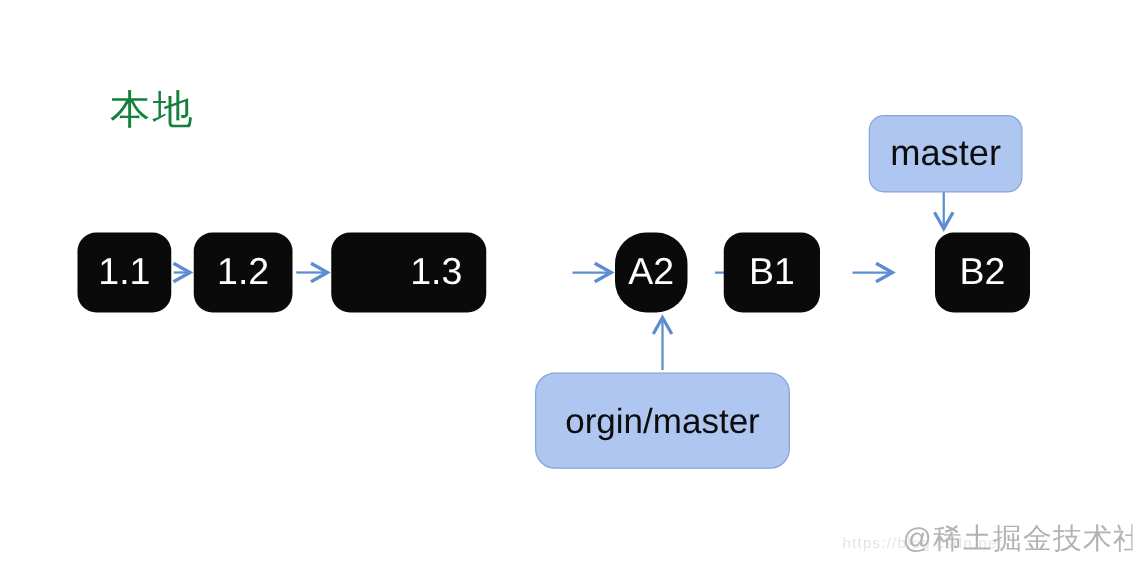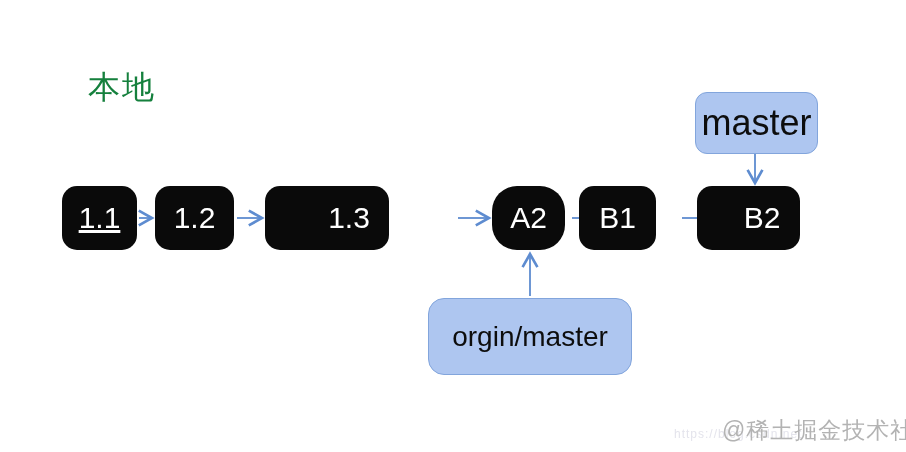--- a/index.html
+++ b/index.html
@@ -26,7 +26,7 @@
   .ah{stroke:var(--arrow);stroke-width:1.6;fill:none;}
   .branch{position:absolute;background:var(--label-fill);border:1.5px solid var(--label-border);
           color:var(--label-text);display:flex;align-items:center;justify-content:center;}
-  .branch-master{left:695px;top:92px;width:121px;height:60px;border-radius:12px;font-size:36px;}
+  .branch-master{left:695px;top:92px;width:121px;height:60px;border-radius:12px;font-size:29px;}
   .branch-origin{left:428px;top:298px;width:202px;height:75px;border-radius:16px;font-size:28px;}
   .wm-faint{position:absolute;left:674px;top:427px;font-size:12px;color:var(--watermark-faint);
             letter-spacing:1px;white-space:nowrap;}

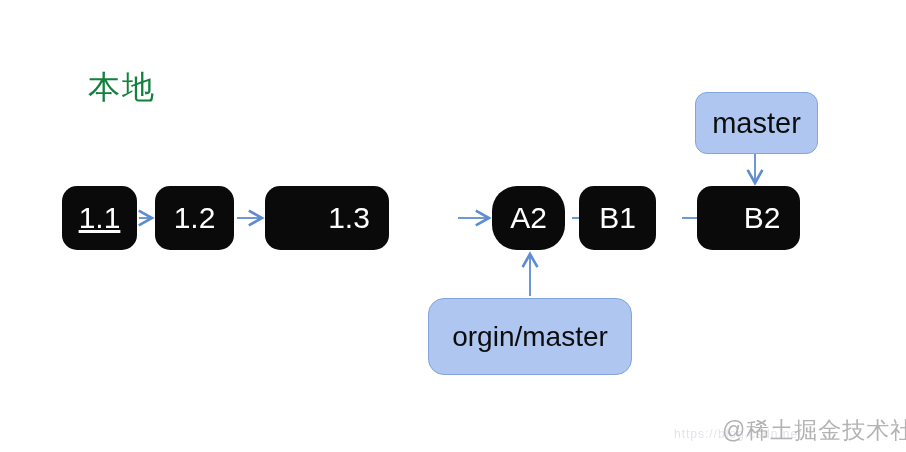--- a/index.html
+++ b/index.html
@@ -14,7 +14,7 @@
   .node{position:absolute;top:186px;height:64px;background:var(--node-fill);
         border-radius:15px;color:var(--node-text);font-size:30px;
         display:flex;align-items:center;justify-content:center;}
-  .n0{left:62px;width:75px;text-decoration:underline;}
+  .n0{left:62px;width:75px;}
   .n1{left:155px;width:79px;}
   .n2{left:265px;width:80px;padding-left:44px;}
   .n3{left:377px;width:79px;}

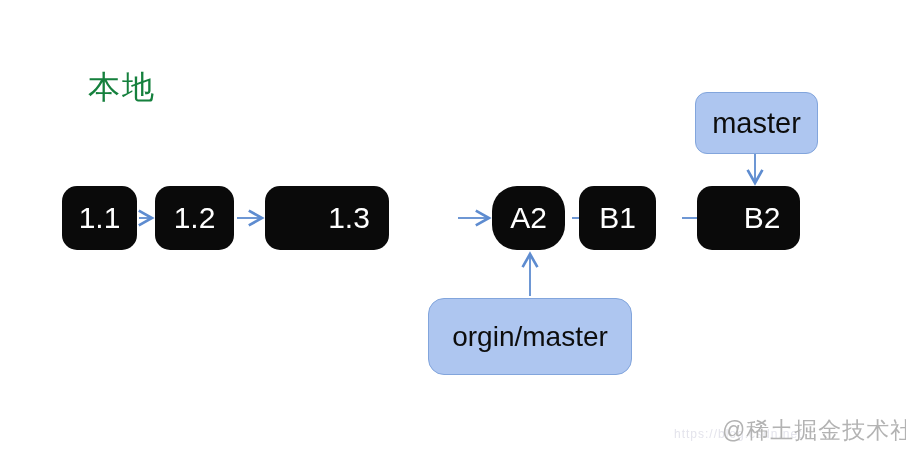--- a/index.html
+++ b/index.html
@@ -18,7 +18,7 @@
   .n1{left:155px;width:79px;}
   .n2{left:265px;width:80px;padding-left:44px;}
   .n3{left:377px;width:79px;}
-  .n4{left:492px;width:73px;border-radius:25px;}
+  .n4{left:492px;width:58px;border-radius:25px;}
   .n5{left:579px;width:77px;}
   .n6{left:697px;width:76px;padding-left:27px;}
   .arrows{position:absolute;left:0;top:0;width:906px;height:452px;pointer-events:none;}

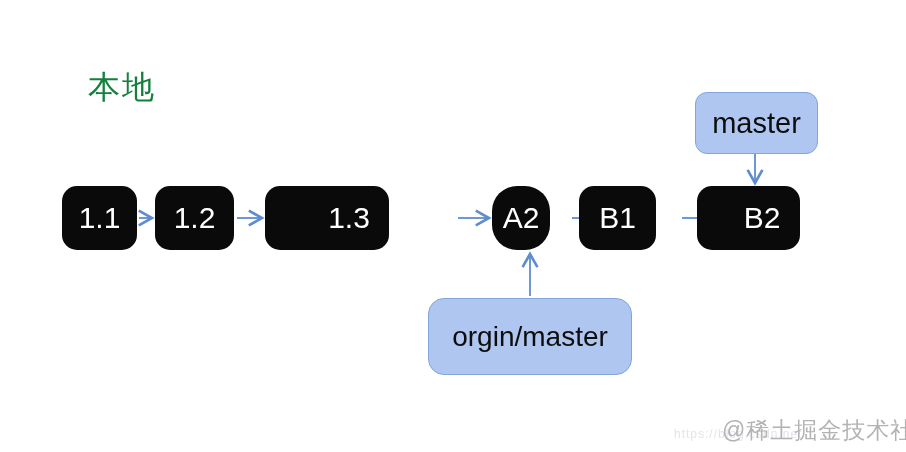--- a/index.html
+++ b/index.html
@@ -20,7 +20,7 @@
   .n3{left:377px;width:79px;}
   .n4{left:492px;width:58px;border-radius:25px;}
   .n5{left:579px;width:77px;}
-  .n6{left:697px;width:76px;padding-left:27px;}
+  .n6{left:748px;width:76px;}
   .arrows{position:absolute;left:0;top:0;width:906px;height:452px;pointer-events:none;}
   .arrow{stroke:var(--arrow);stroke-width:1.8;fill:none;}
   .ah{stroke:var(--arrow);stroke-width:1.6;fill:none;}

